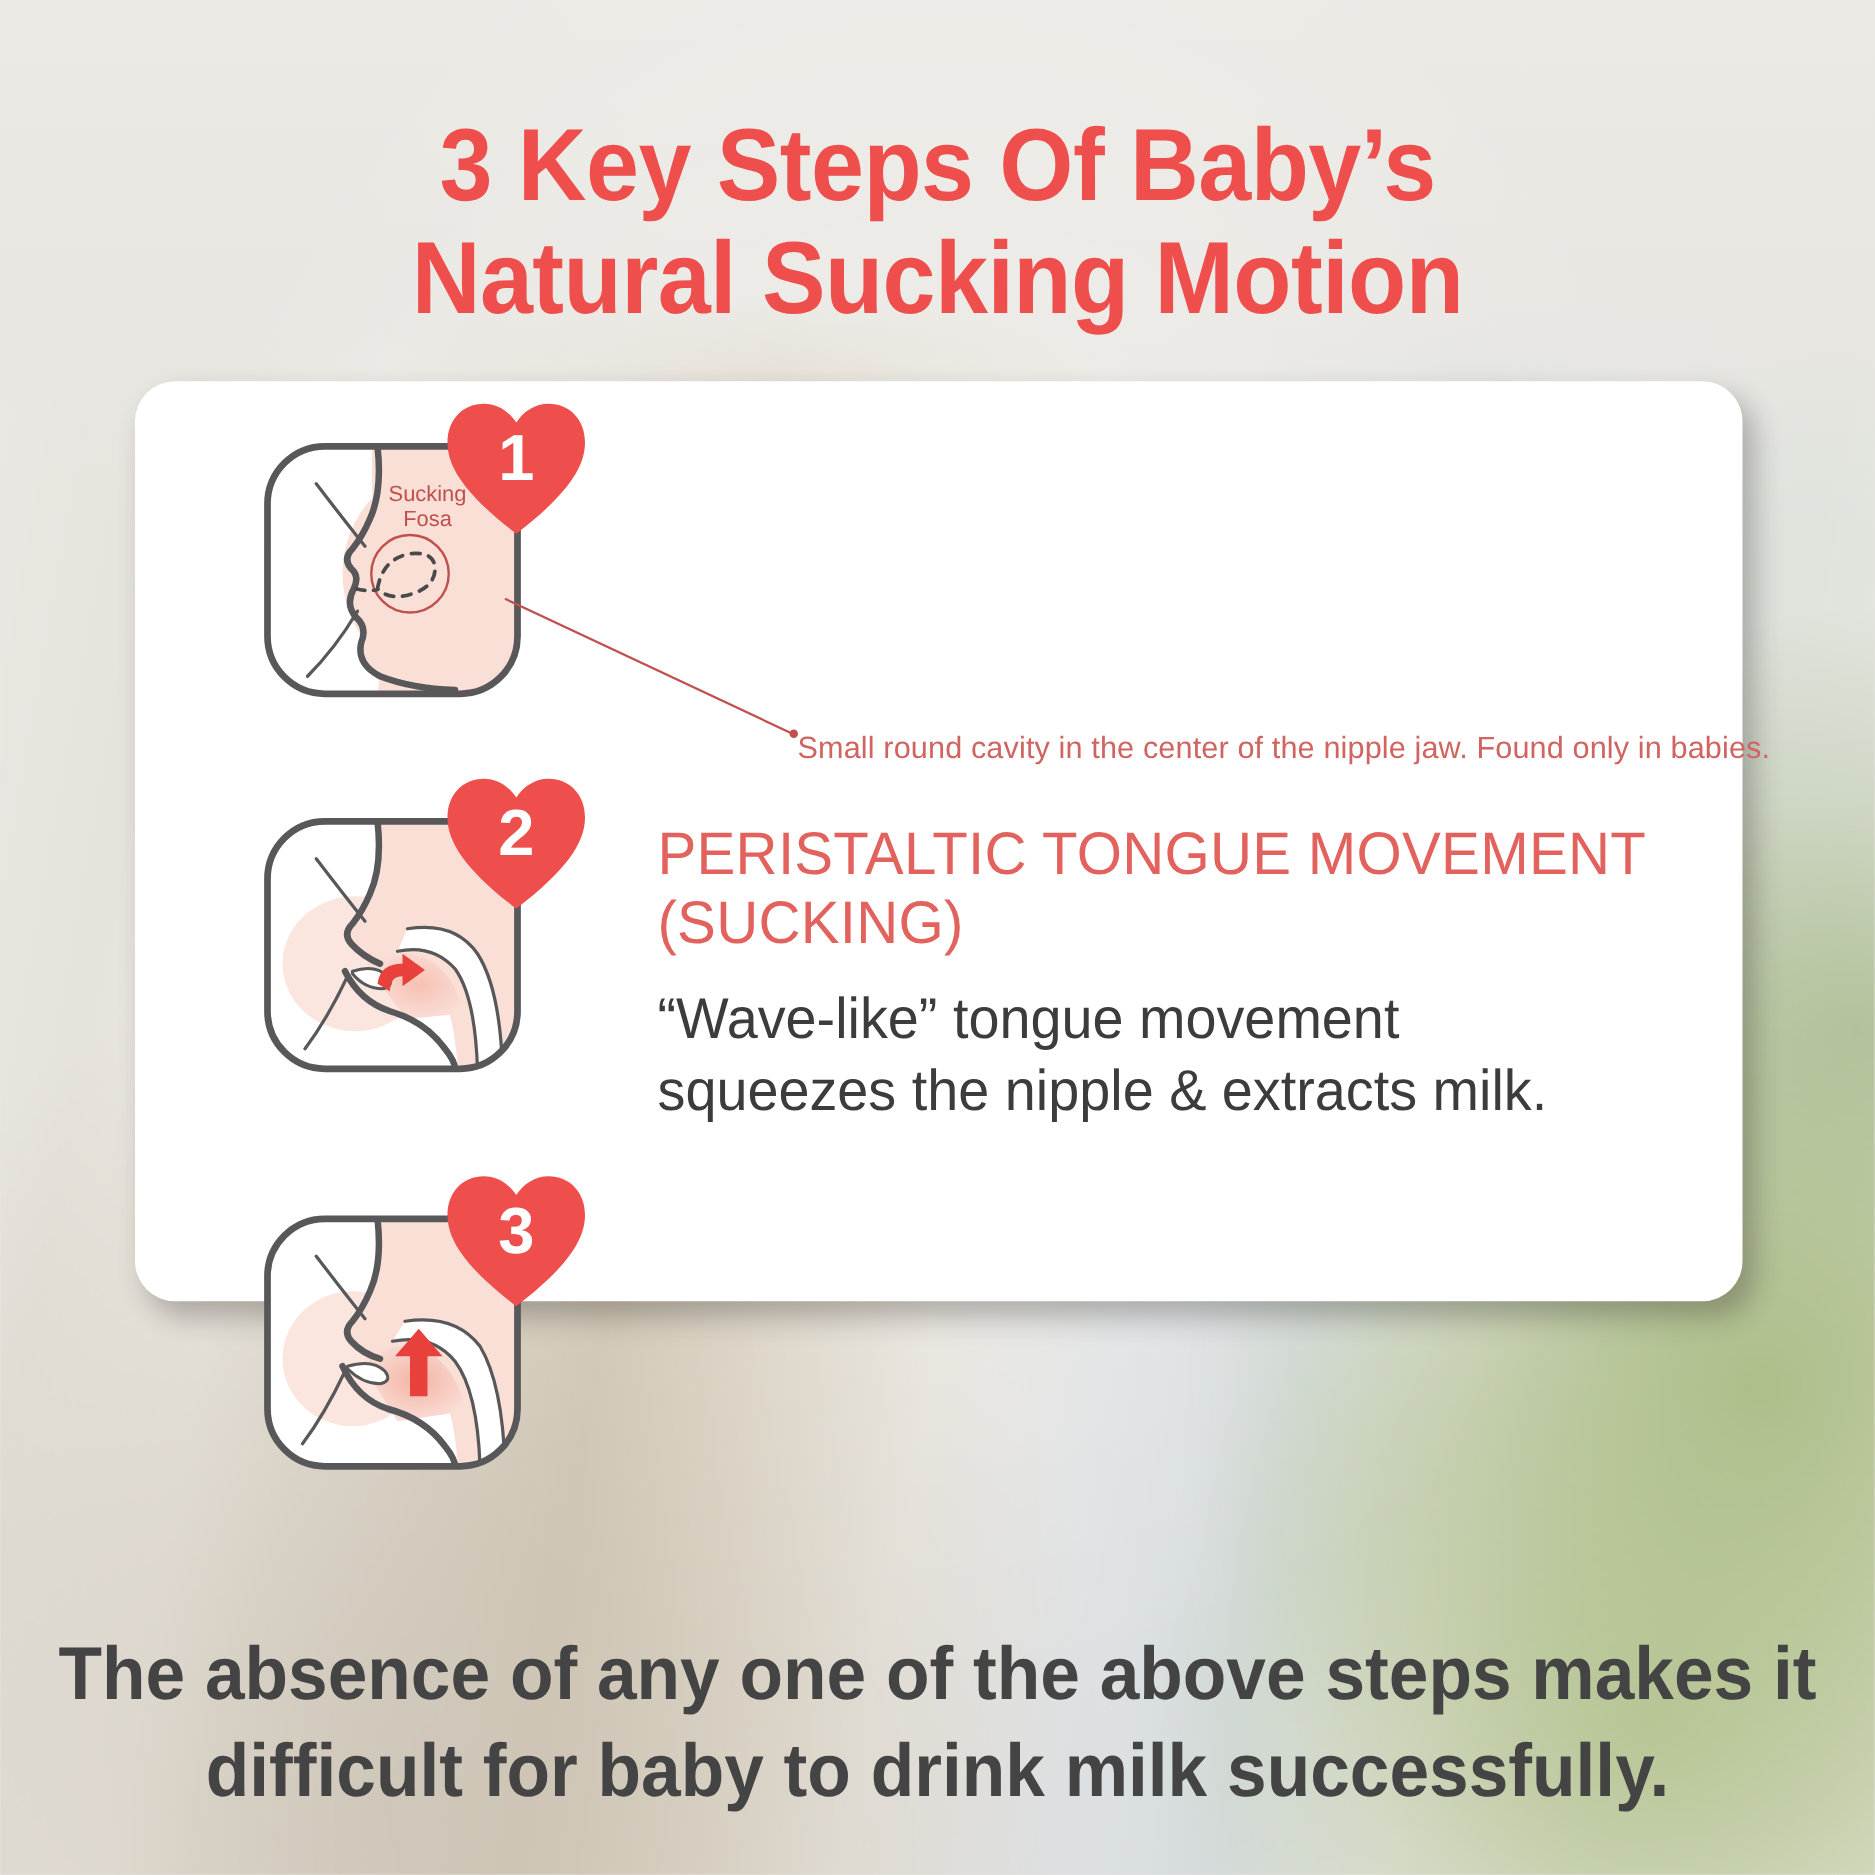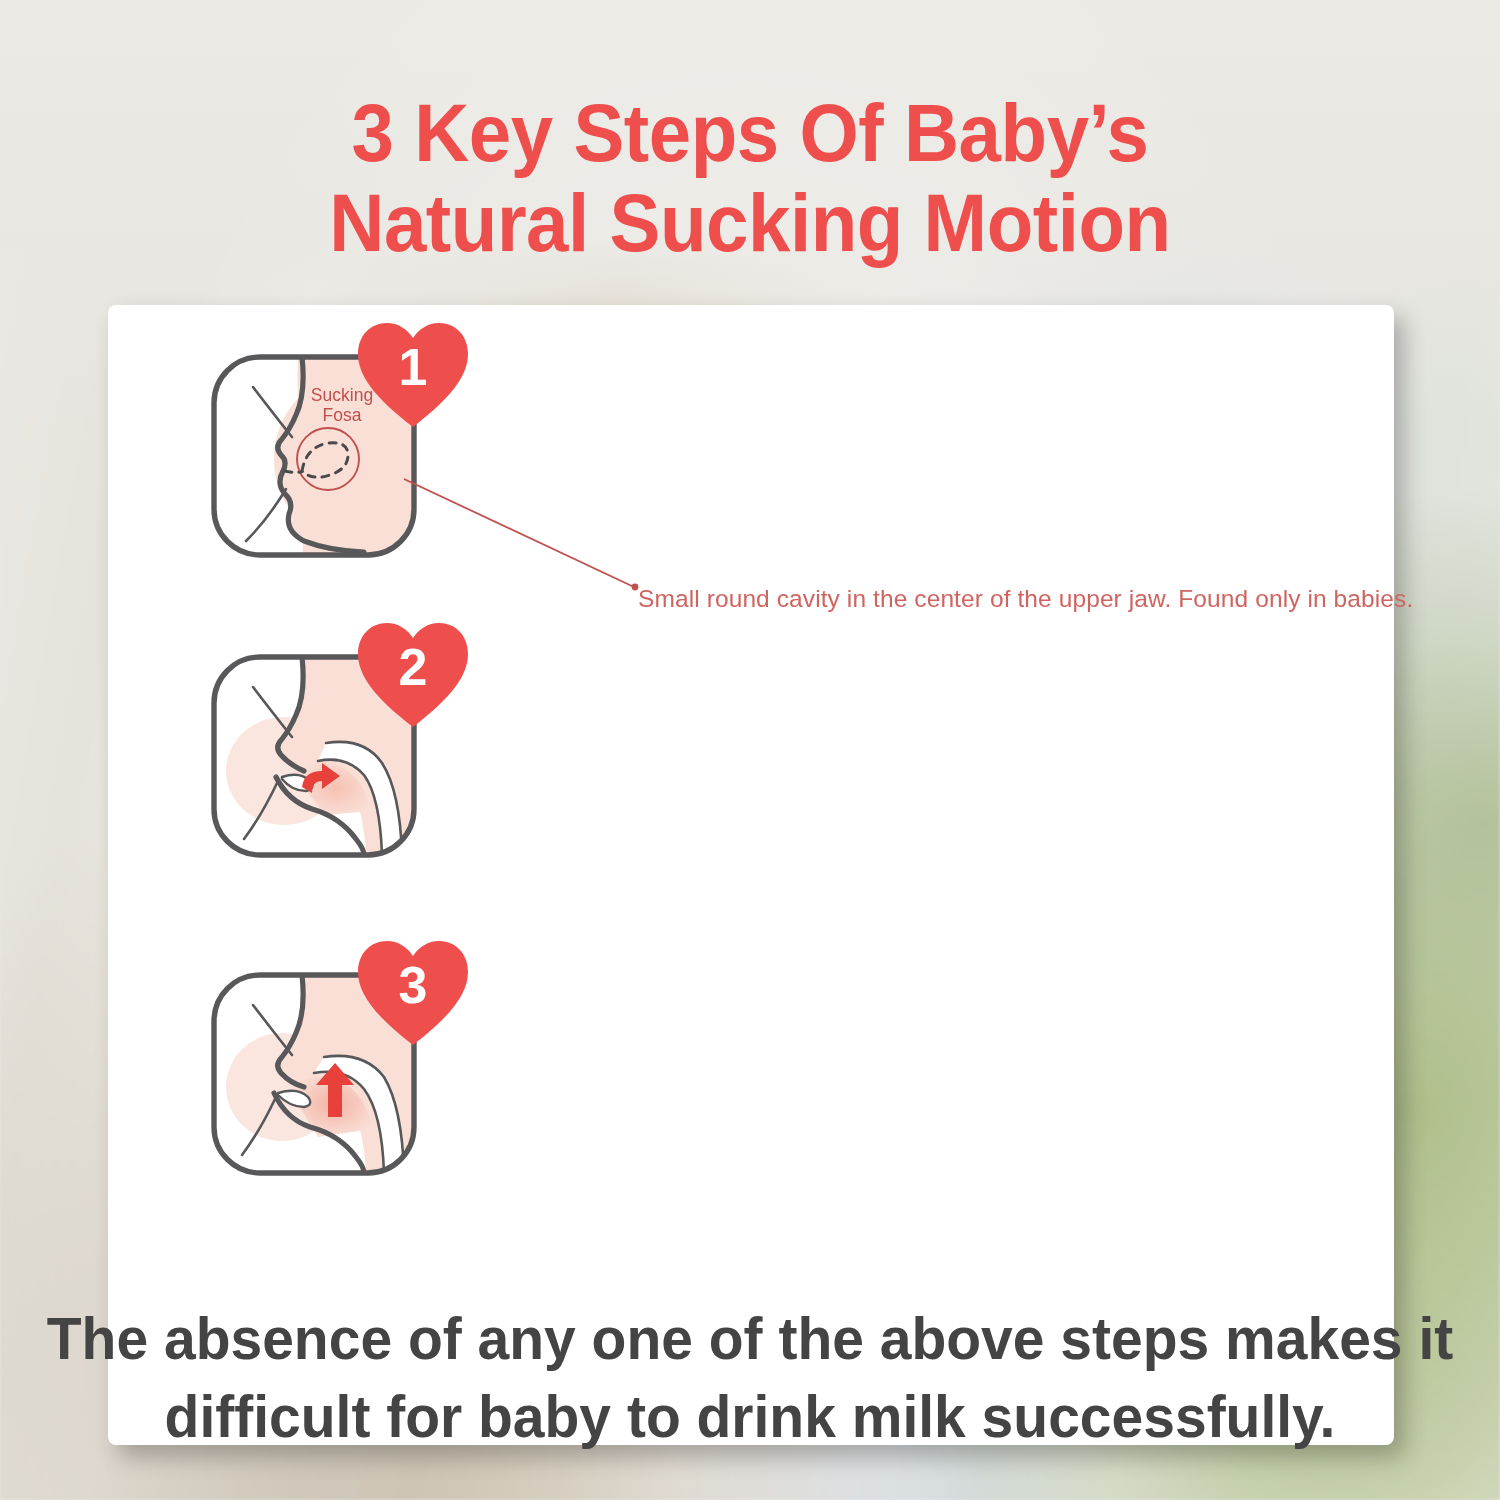--- a/index.html
+++ b/index.html
@@ -75,9 +75,9 @@
     left: 108px;
     top: 305px;
     width: 1286px;
-    height: 1140px;
+    height: 736px;
     background: #ffffff;
-    border-radius: 8px;
+    border-radius: 32px;
     box-shadow: 10px 12px 22px rgba(40,36,32,0.30);
   }
 

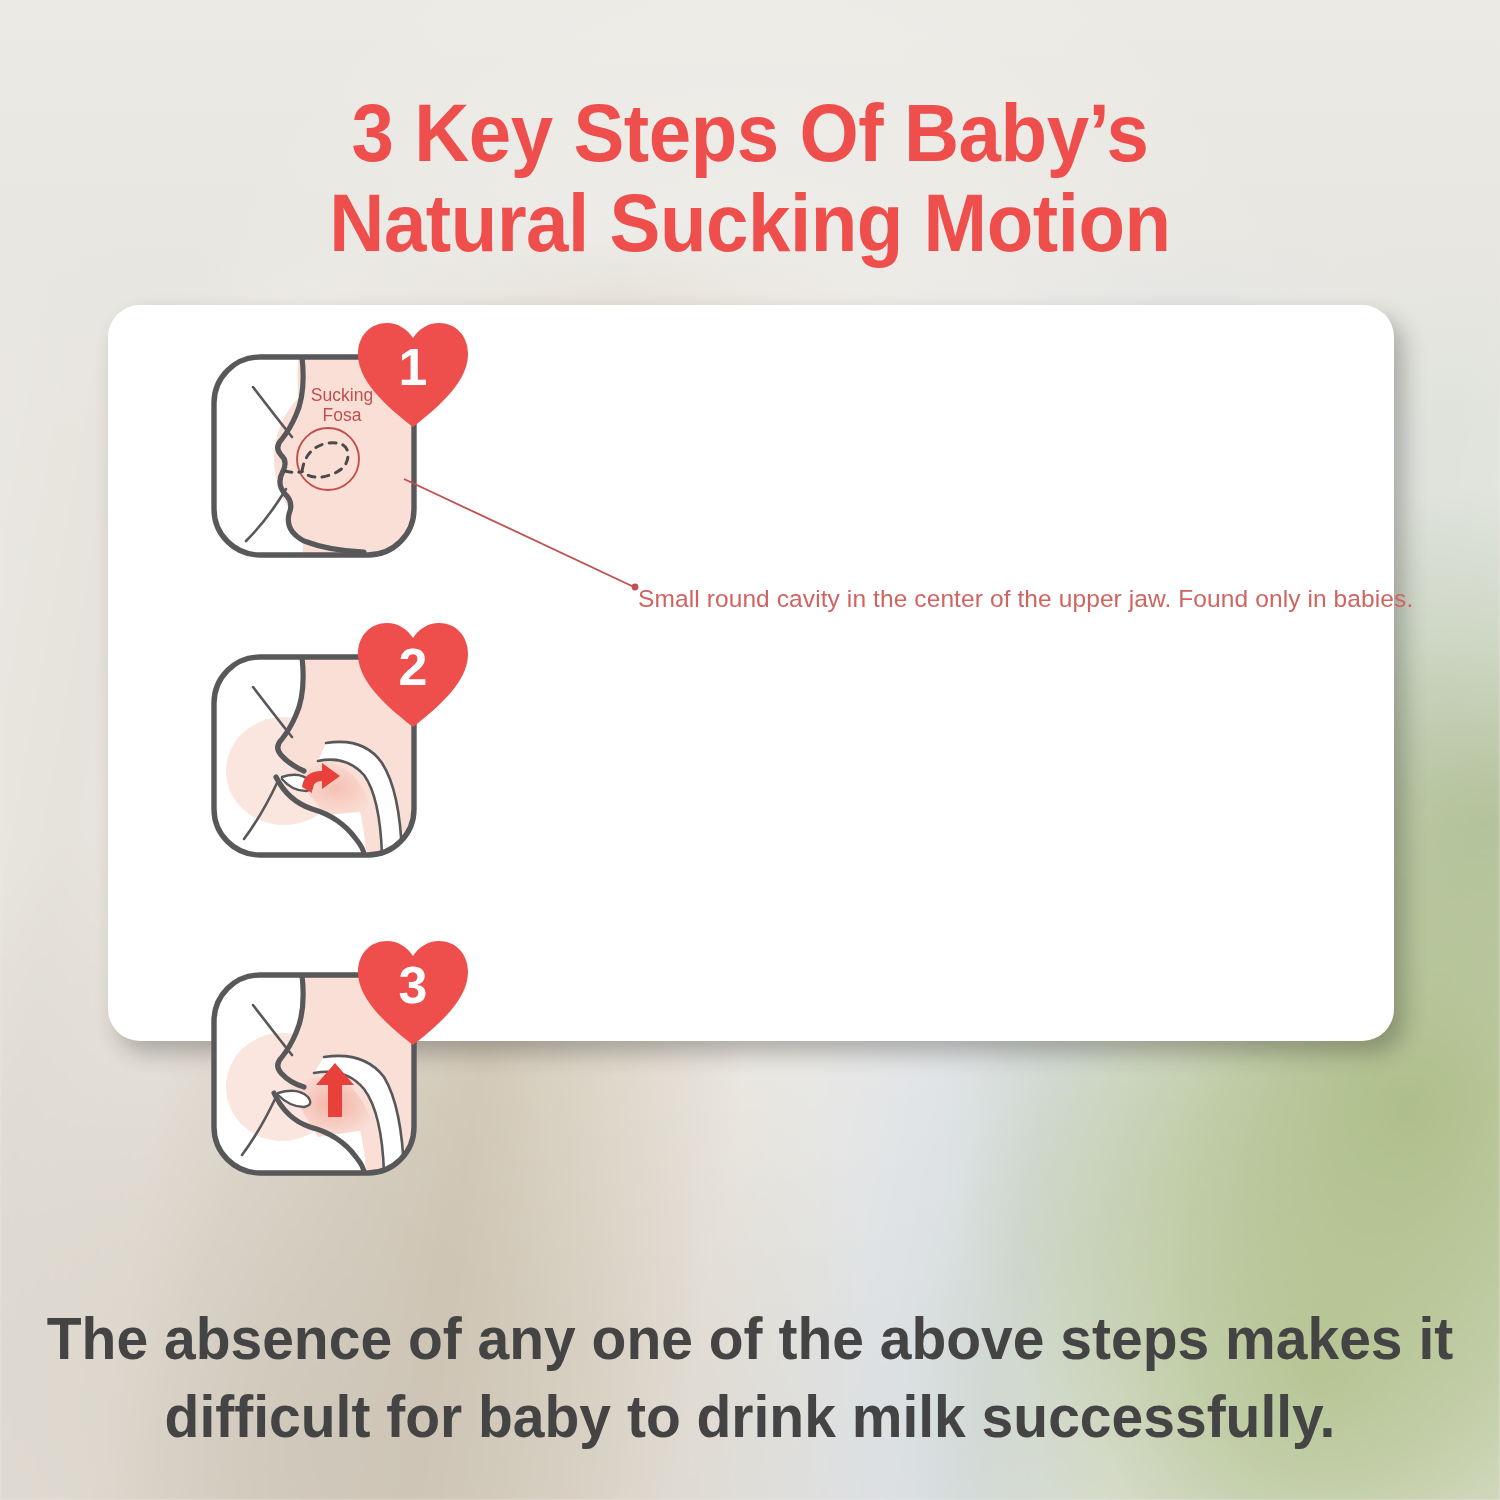--- a/index.html
+++ b/index.html
@@ -268,7 +268,7 @@
           <path d="M2 2 L232 110" fill="none" stroke="#c0504d" stroke-width="1.8"></path>
           <circle cx="233" cy="110" r="3.4" fill="#c0504d"></circle>
         </svg>
-        <div class="note">Small round cavity in the center of the upper jaw. Found only in babies.</div>
+        <div class="note">Small round cavity in the center of the nipple jaw. Found only in babies.</div>
       </div>
 
       <div class="step step-2">

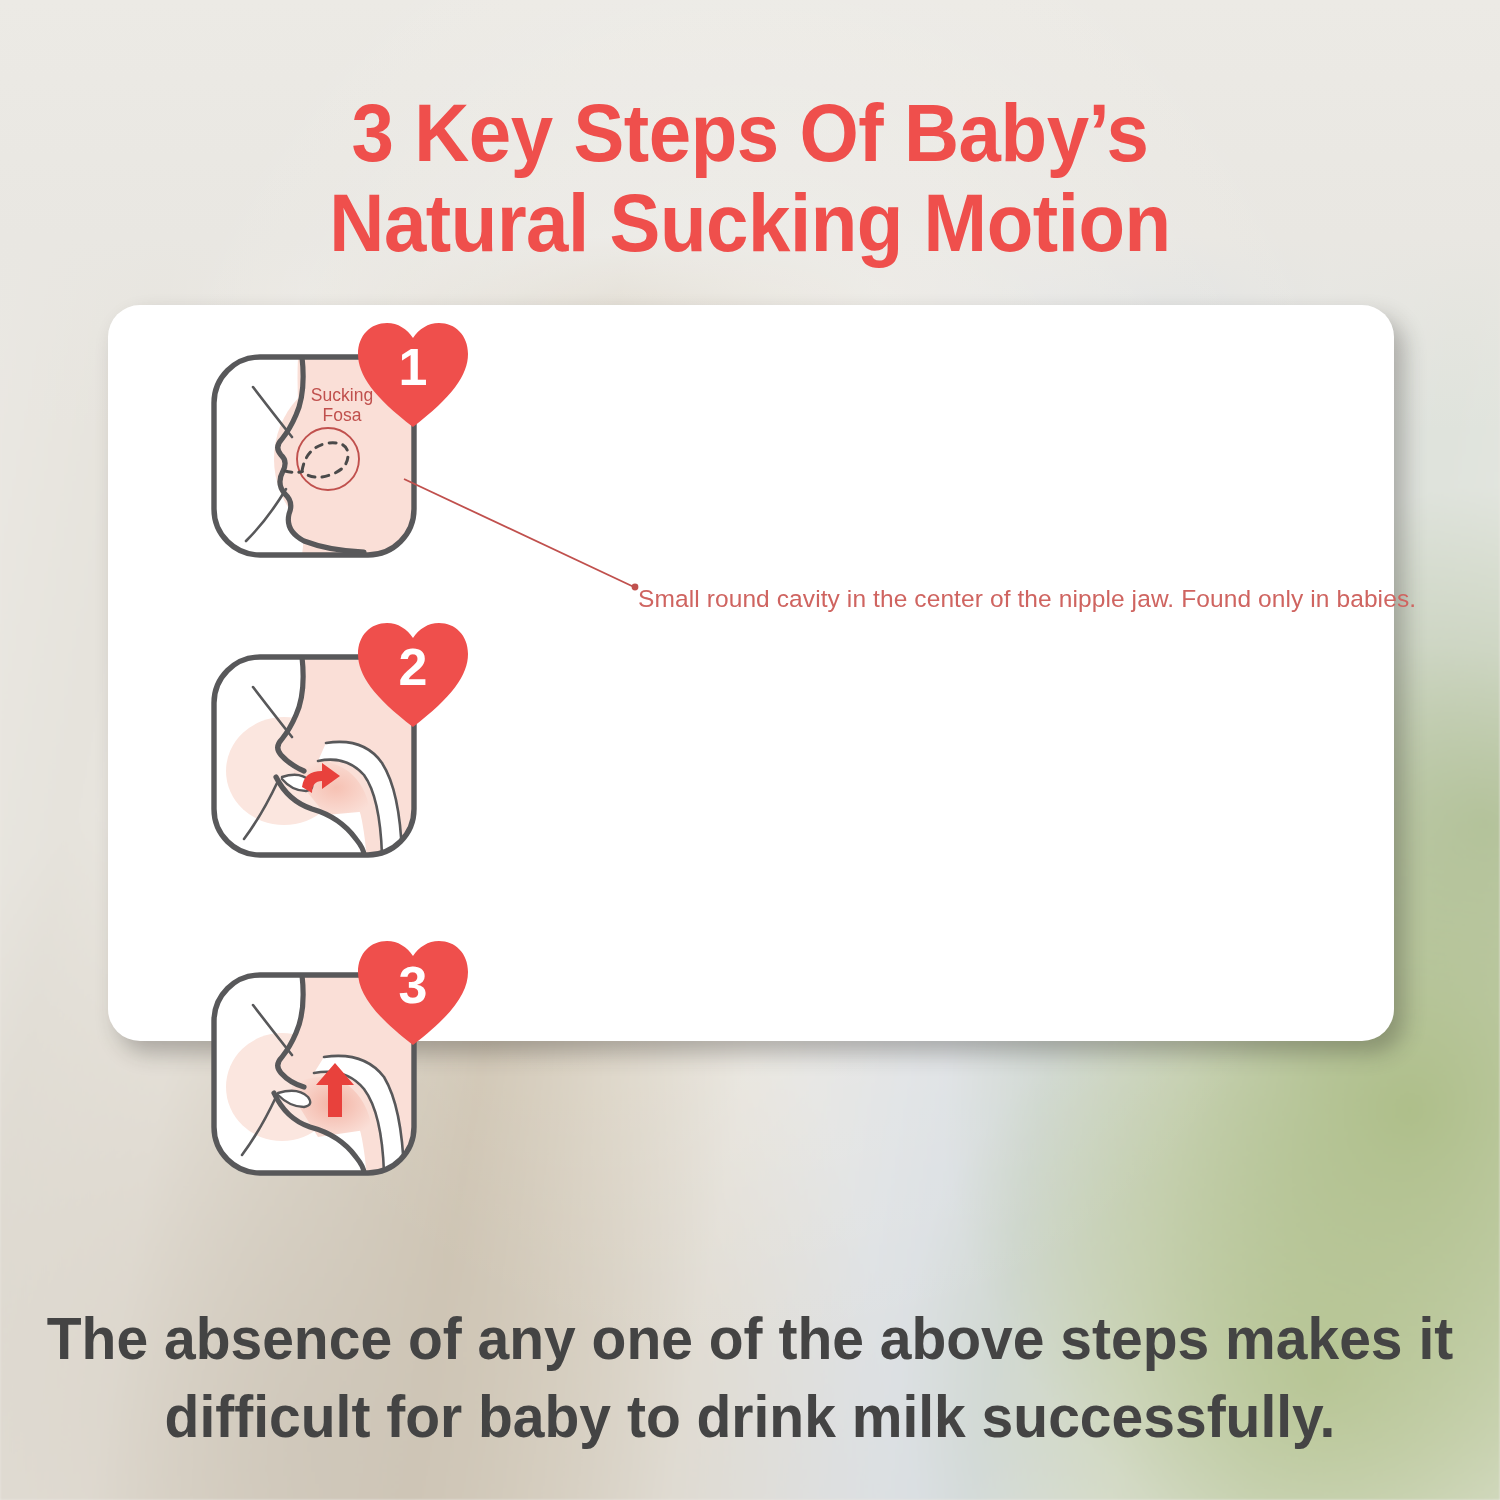--- a/index.html
+++ b/index.html
@@ -326,6 +326,12 @@
           </div>
         </div>
 
+        <div class="txt">
+          <div class="head">PERISTALTIC TONGUE MOVEMENT
+(SUCKING)</div>
+          <div class="body">“Wave-like” tongue movement
+squeezes the nipple &amp; extracts milk.</div>
+        </div>
       </div>
 
       <div class="step step-3">

